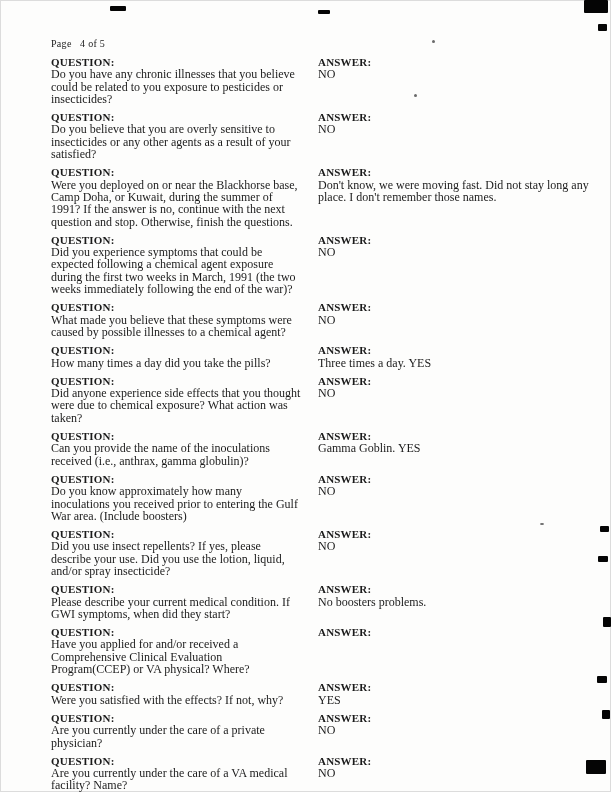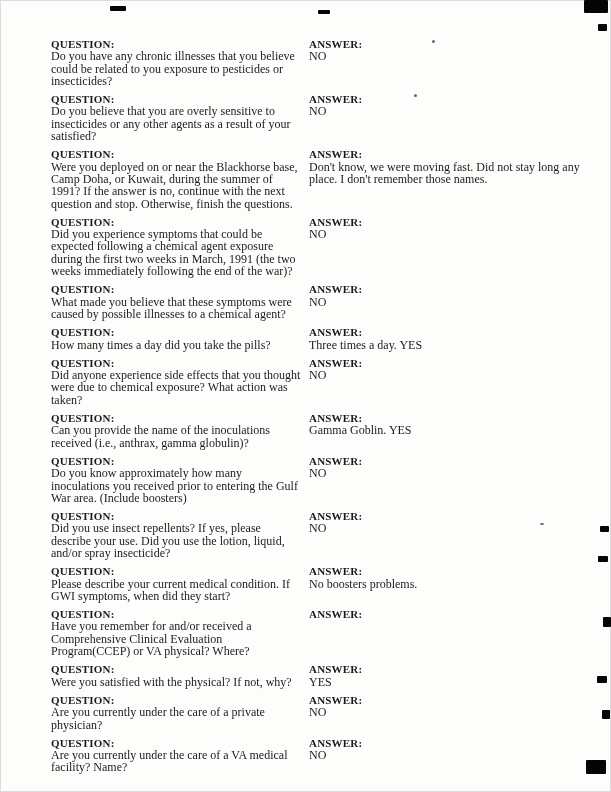--- a/index.html
+++ b/index.html
@@ -80,6 +80,7 @@
   <div class="speck" style="left:540px;top:523px;width:4px;height:2px;"></div>
 
   <div class="content">
+    <div class="page-header">Page   4 of 5</div>
     <div id="qa-list">
   <div class="qa">
     <div class="label">QUESTION:</div>

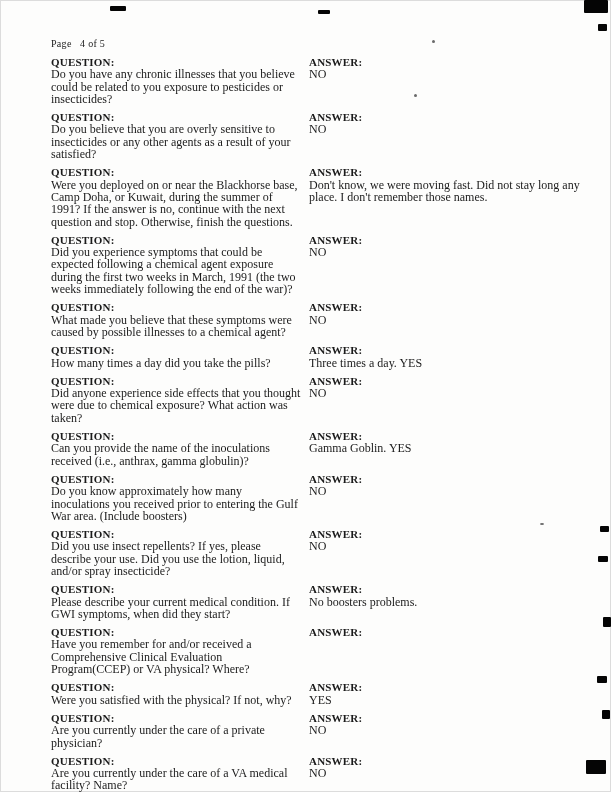--- a/index.html
+++ b/index.html
@@ -32,7 +32,7 @@
   .qa {
     display: grid;
     grid-template-columns: 252px 1fr;
-    column-gap: 6px;
+    column-gap: 15px;
     margin-bottom: 6px;
   }
   .label {

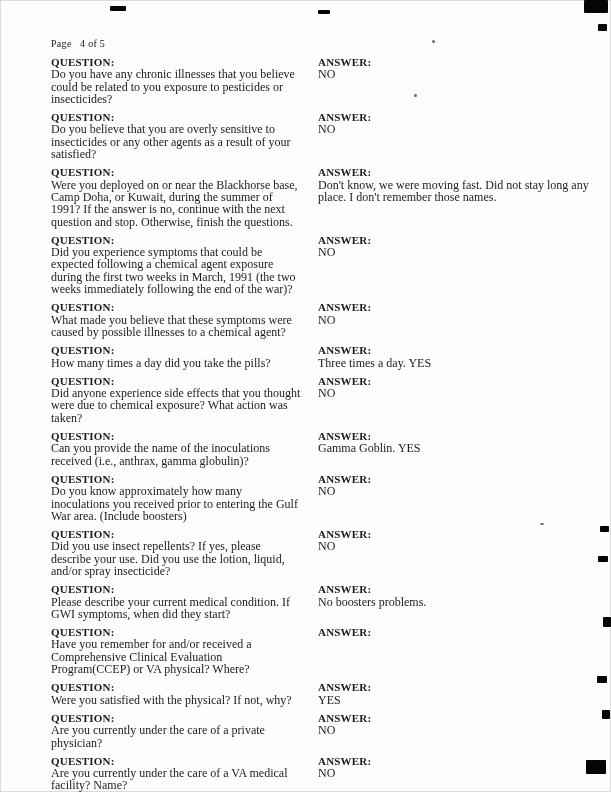--- a/index.html
+++ b/index.html
@@ -162,7 +162,7 @@
   <div class="qa">
     <div class="label">QUESTION:</div>
     <div class="label">ANSWER:</div>
-    <div class="qtext">Have you remember for and/or received a Comprehensive Clinical Evaluation Program(CCEP) or VA physical? Where?</div>
+    <div class="qtext">Have you applied for and/or received a Comprehensive Clinical Evaluation Program(CCEP) or VA physical? Where?</div>
   </div>
 
   <div class="qa">

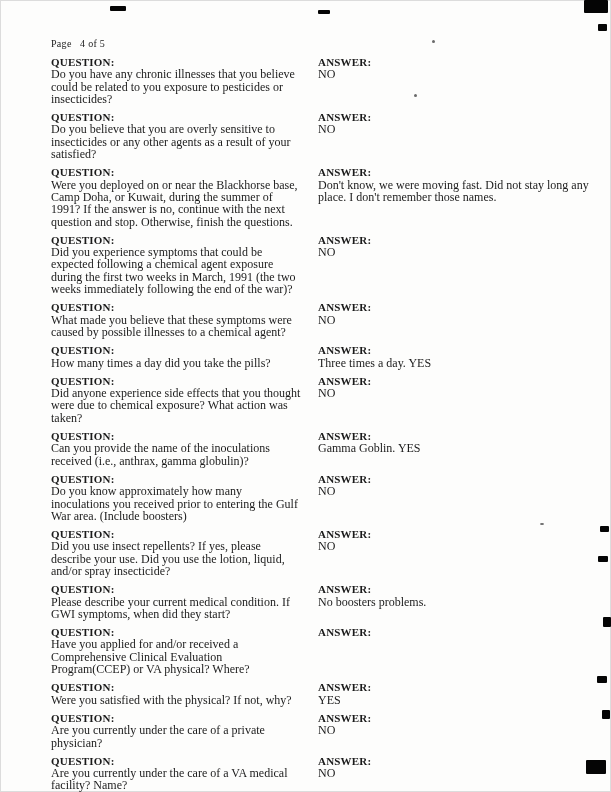--- a/index.html
+++ b/index.html
@@ -168,7 +168,7 @@
   <div class="qa">
     <div class="label">QUESTION:</div>
     <div class="label">ANSWER:</div>
-    <div class="qtext">Were you satisfied with the physical?  If not, why?</div>
+    <div class="qtext">Were you satisfied with the effects?  If not, why?</div>
     <div class="atext">YES</div>
   </div>
 

